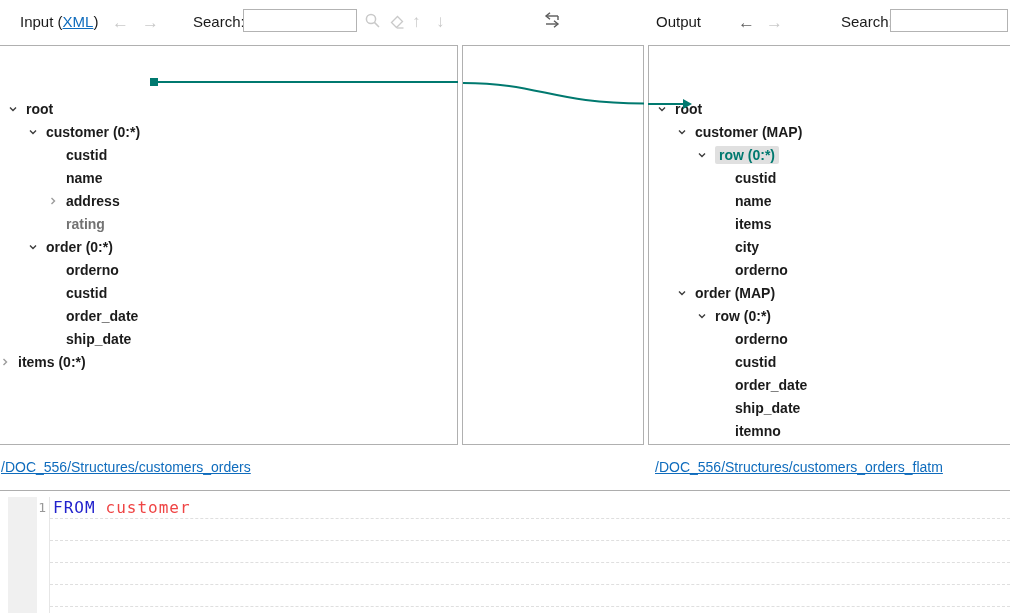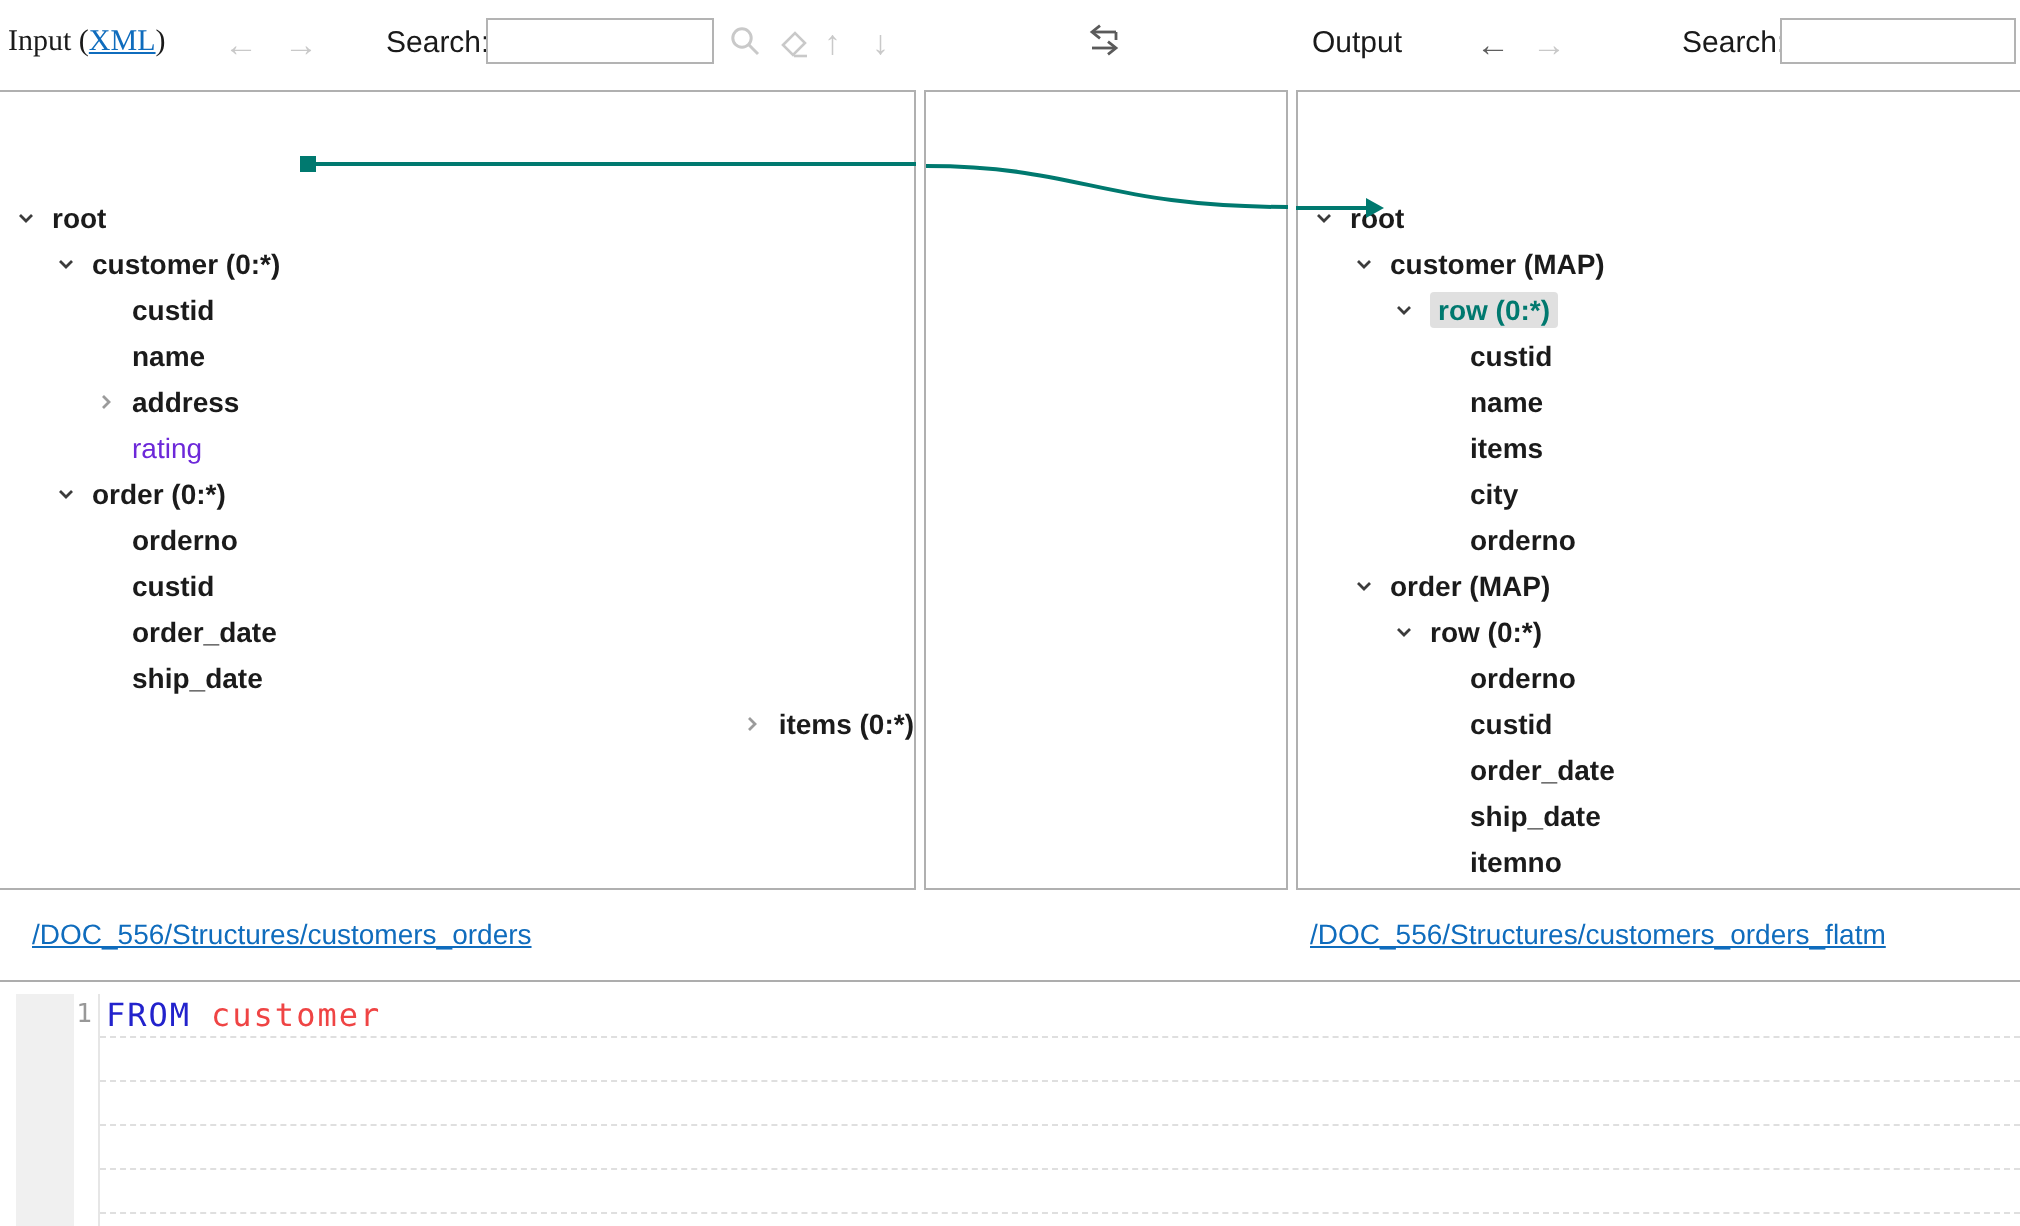--- a/index.html
+++ b/index.html
@@ -54,7 +54,7 @@
 <div class="stage">
 
   <div class="toolbar">
-    <div class="tb-text" style="left:4px; top:13px;font-family:Liberation Serif, serif;"><span>Input (</span><span class="tb-link">XML</span><span>)</span></div>
+    <div class="tb-text" style="left:20px; top:13px;"><span>Input (</span><span class="tb-link">XML</span><span>)</span></div>
 
     <div class="nav-arrow" style="left:112px; top:14px;">←</div>
     <div class="nav-arrow" style="left:142px; top:14px;">→</div>

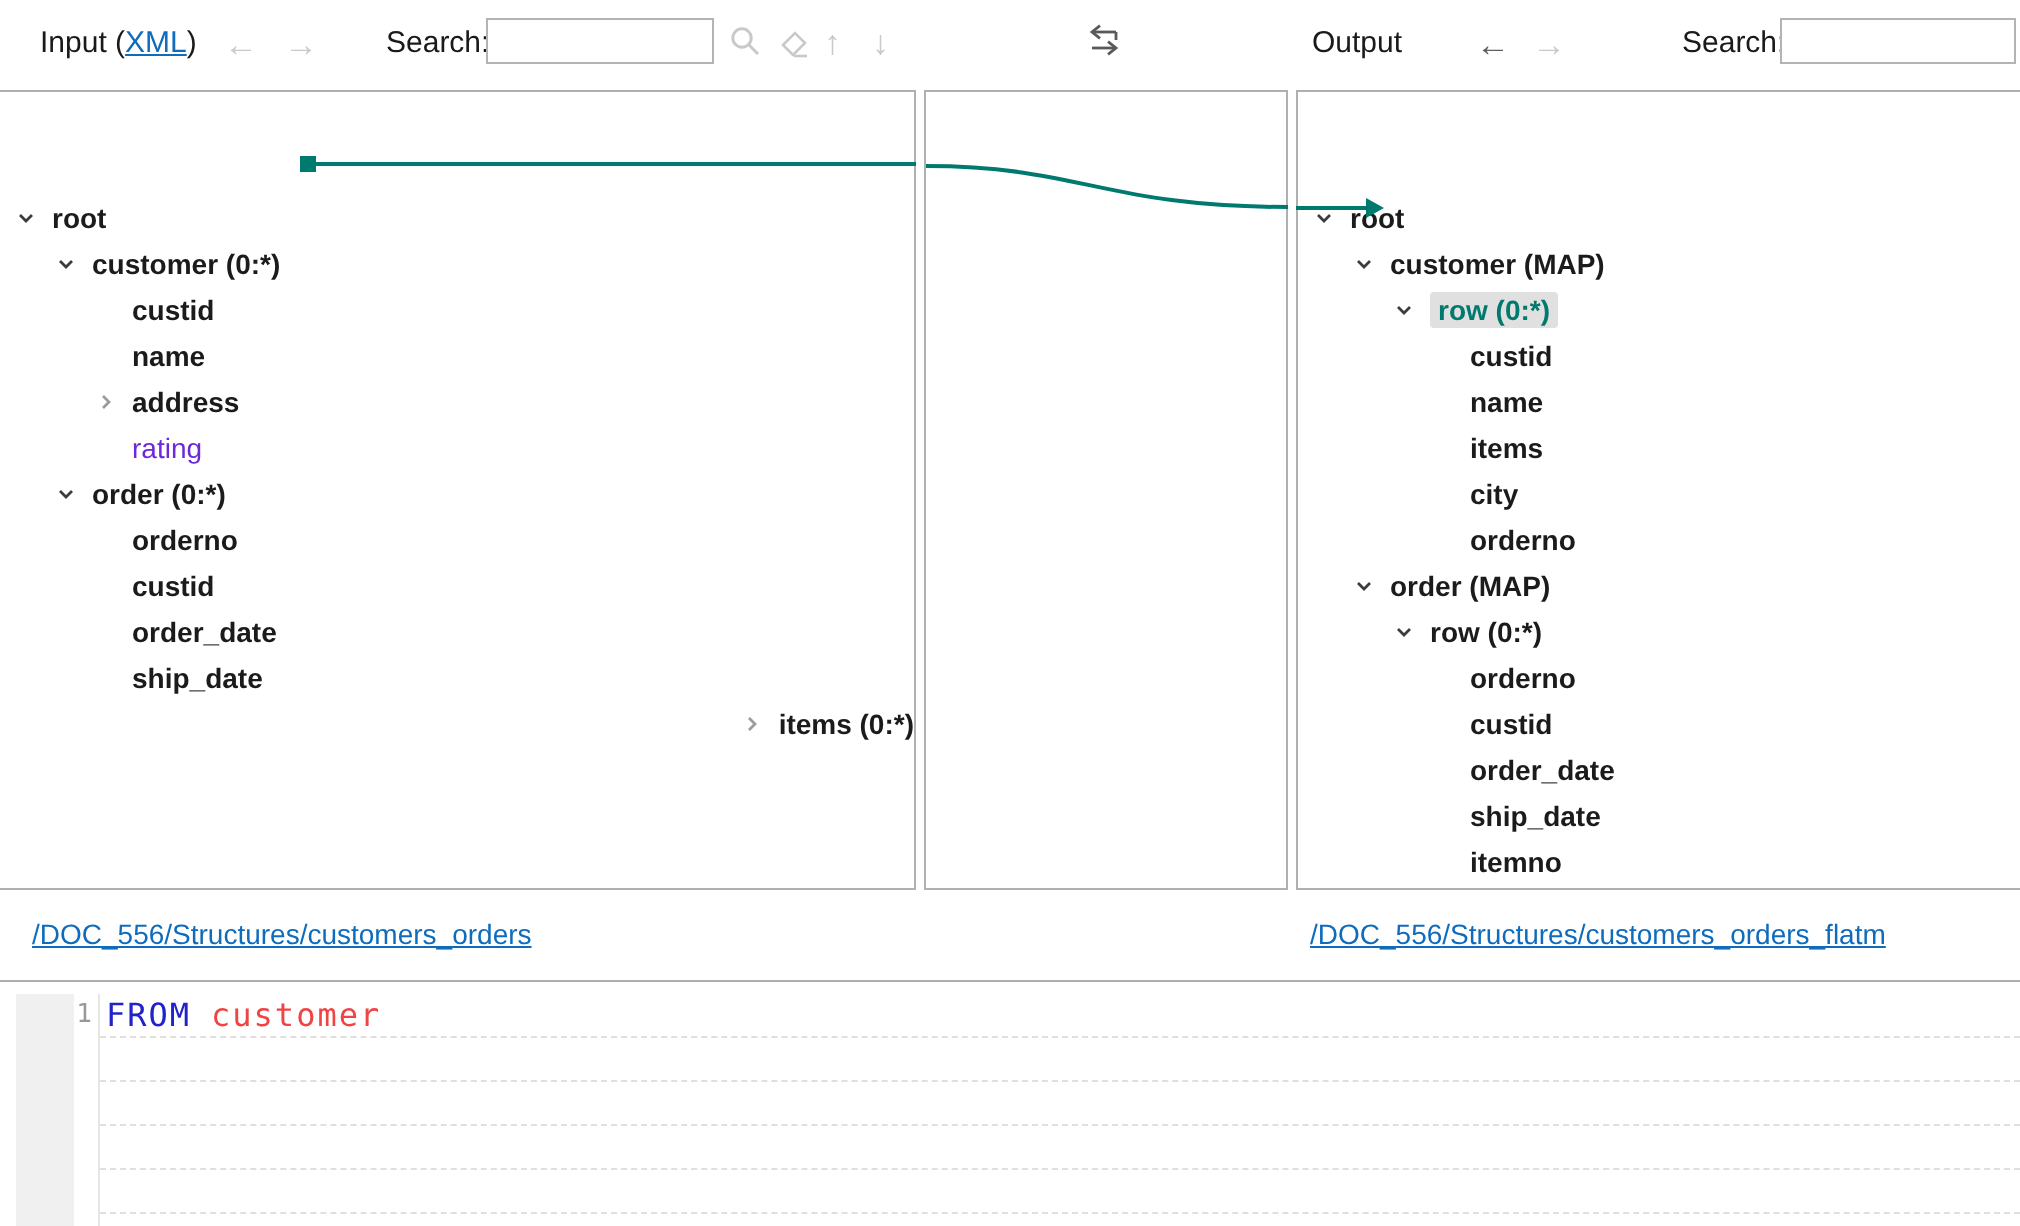--- a/index.html
+++ b/index.html
@@ -26,7 +26,7 @@
   .tree-row { height:23px; display:flex; align-items:center; font-size:14px; white-space:nowrap; cursor:default; }
   .chev { width:18px; flex:none; display:inline-flex; align-items:center; }
   .tlabel.bold { font-weight:bold; color:#1b1b1b; }
-  .tlabel.muted { color:#6d28d9; font-weight:normal; }
+  .tlabel.muted { color:#737373; font-weight:bold; }
   .tlabel.highlight { font-weight:bold; color:#00796f; background:#e0e0e0; padding:1px 4px; border-radius:2px; }
 
   

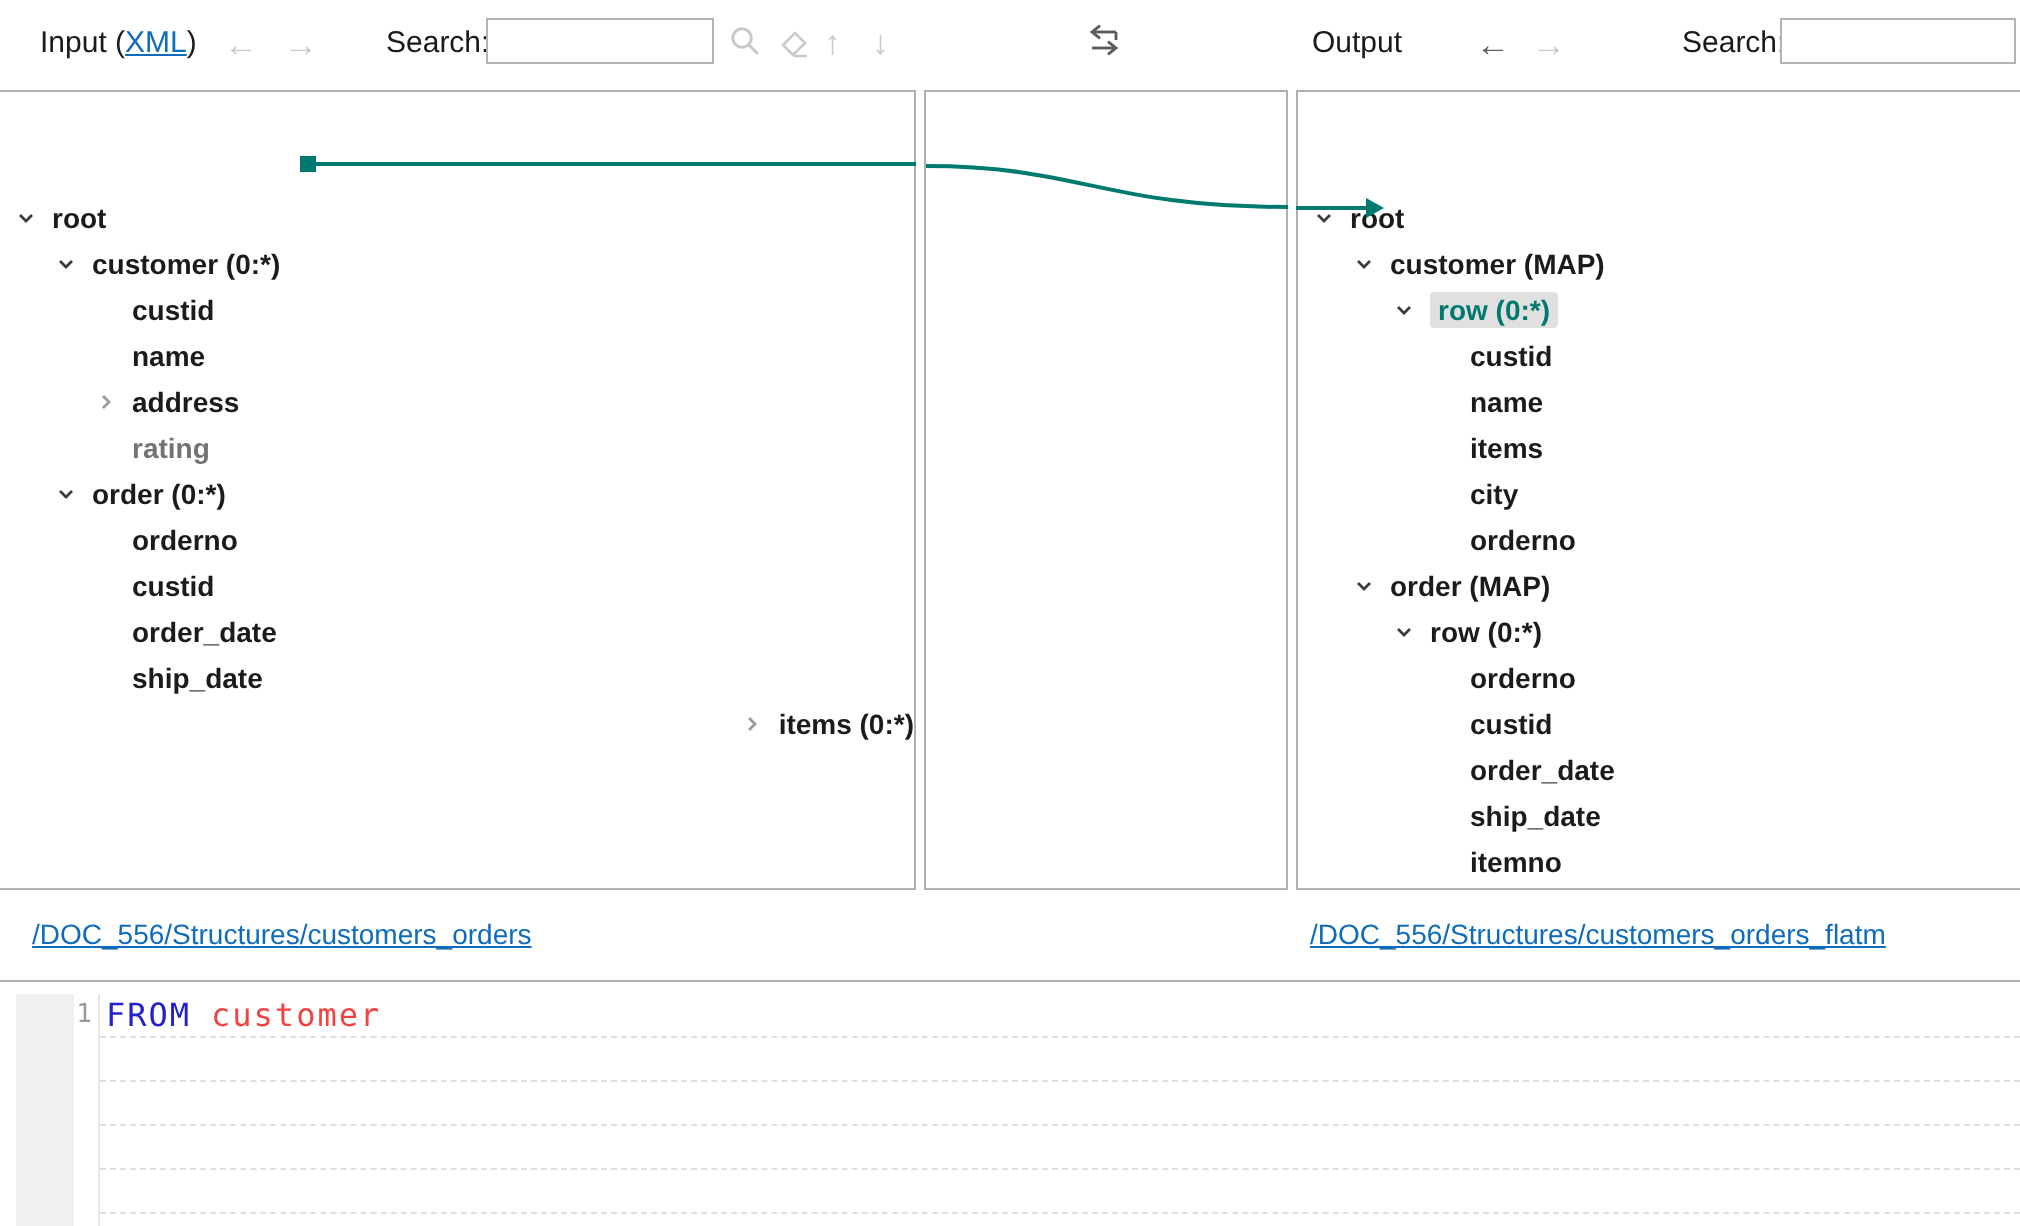--- a/index.html
+++ b/index.html
@@ -156,7 +156,7 @@
           <span class="chev"></span>
           <span class="tlabel bold">ship_date</span>
         </div>
-        <div class="tree-row" style=" justify-content: flex-end;">
+        <div class="tree-row" style="">
           <span class="chev">
             <svg width="10" height="10" viewBox="0 0 10 10">
               <polyline points="3.5,2 6.5,5 3.5,8" fill="none" stroke="#9b9b9b" stroke-width="1.4"></polyline>

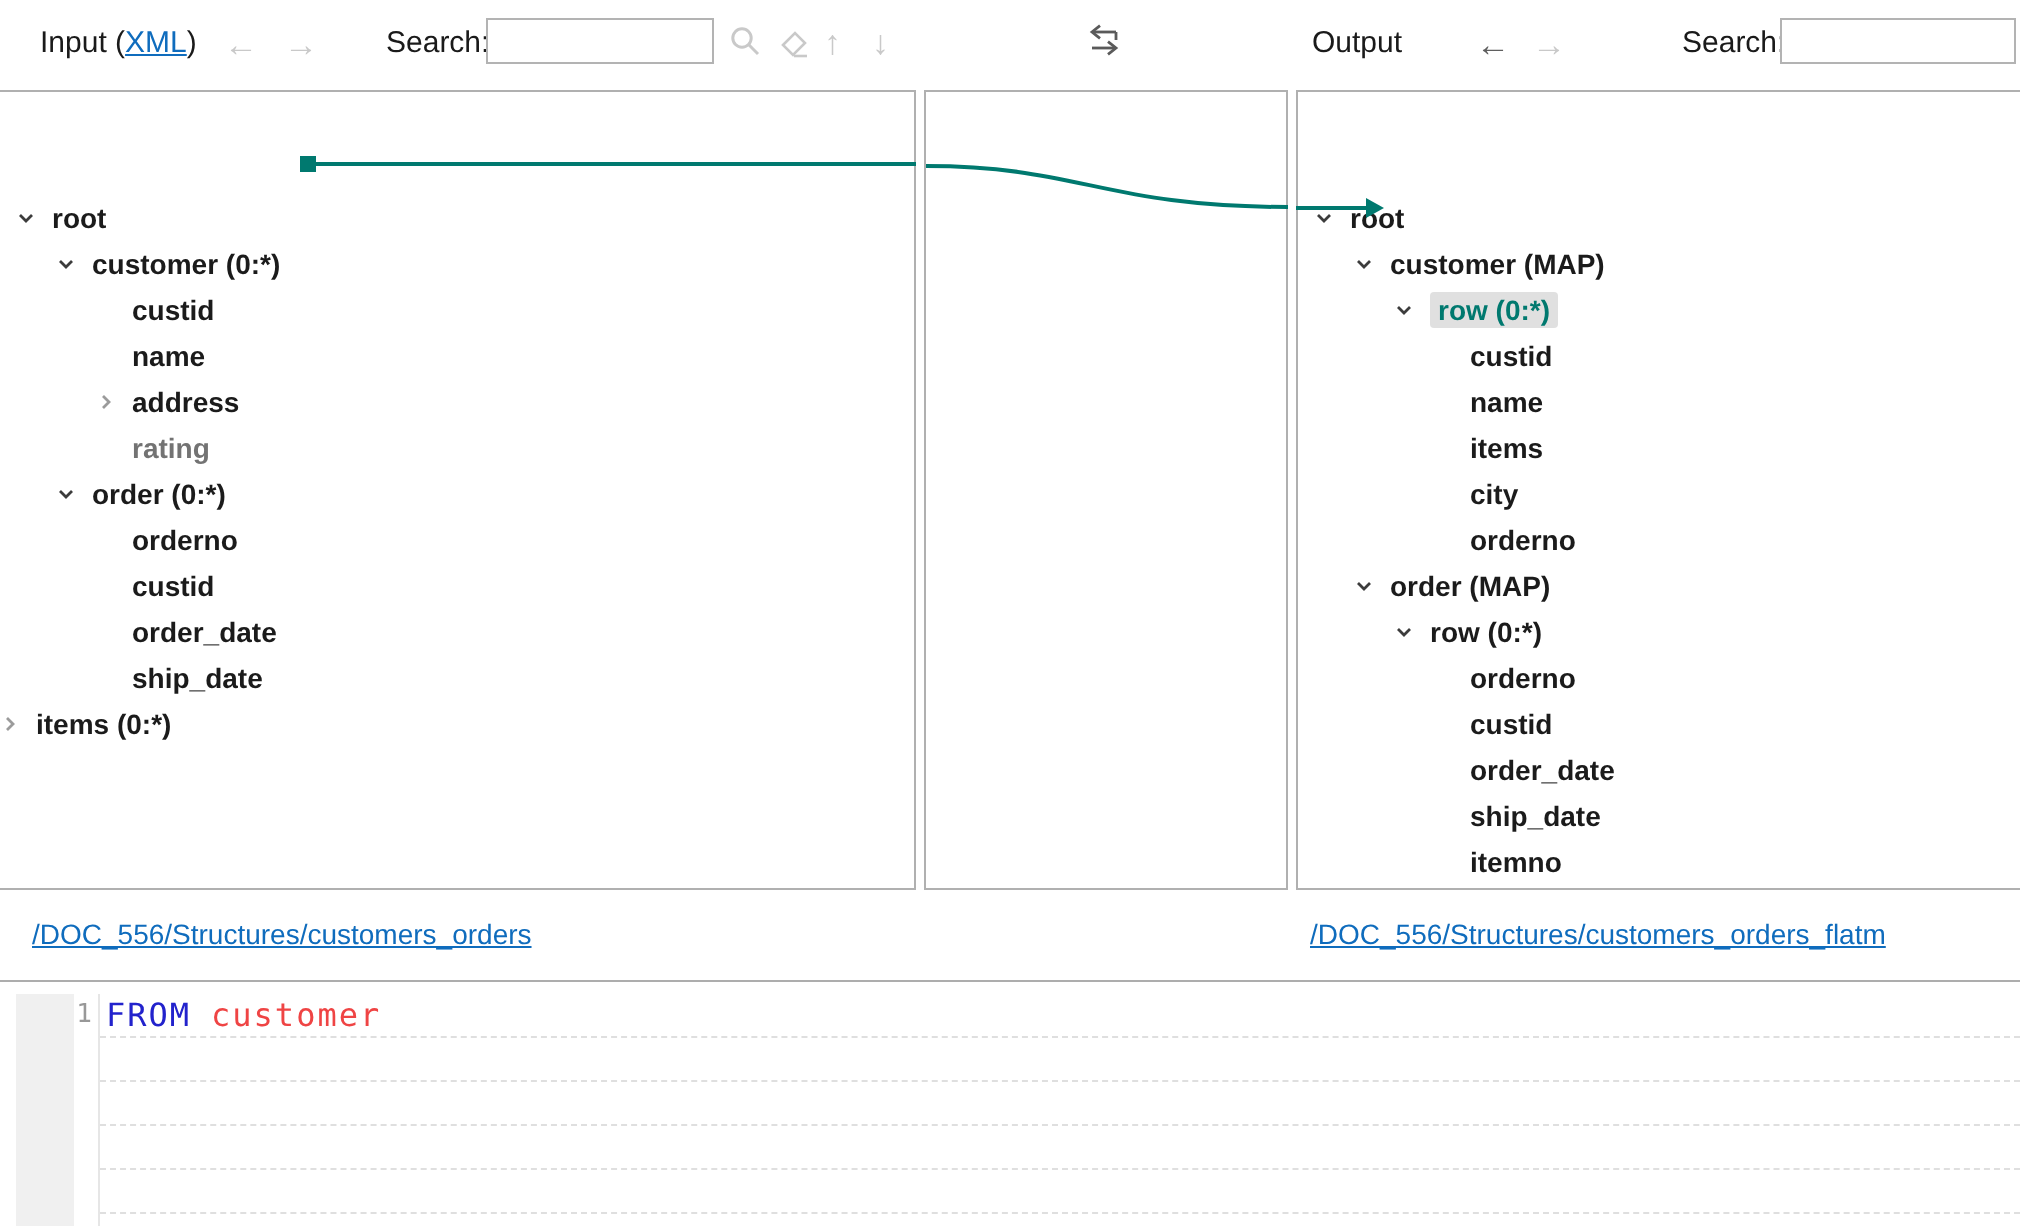--- a/index.html
+++ b/index.html
@@ -268,7 +268,7 @@
     <polygon id="map-head" points="683,54 692,59 683,64" fill="#00796F"></polygon>
   </svg>
 
-  <div class="src-link" style="left:16px; top:459px;">/DOC_556/Structures/customers_orders</div>
+  <div class="src-link" style="left:1px; top:459px;">/DOC_556/Structures/customers_orders</div>
   <div class="src-link" style="left:655px; top:459px;">/DOC_556/Structures/customers_orders_flatm</div>
 
   <div class="divider"></div>

